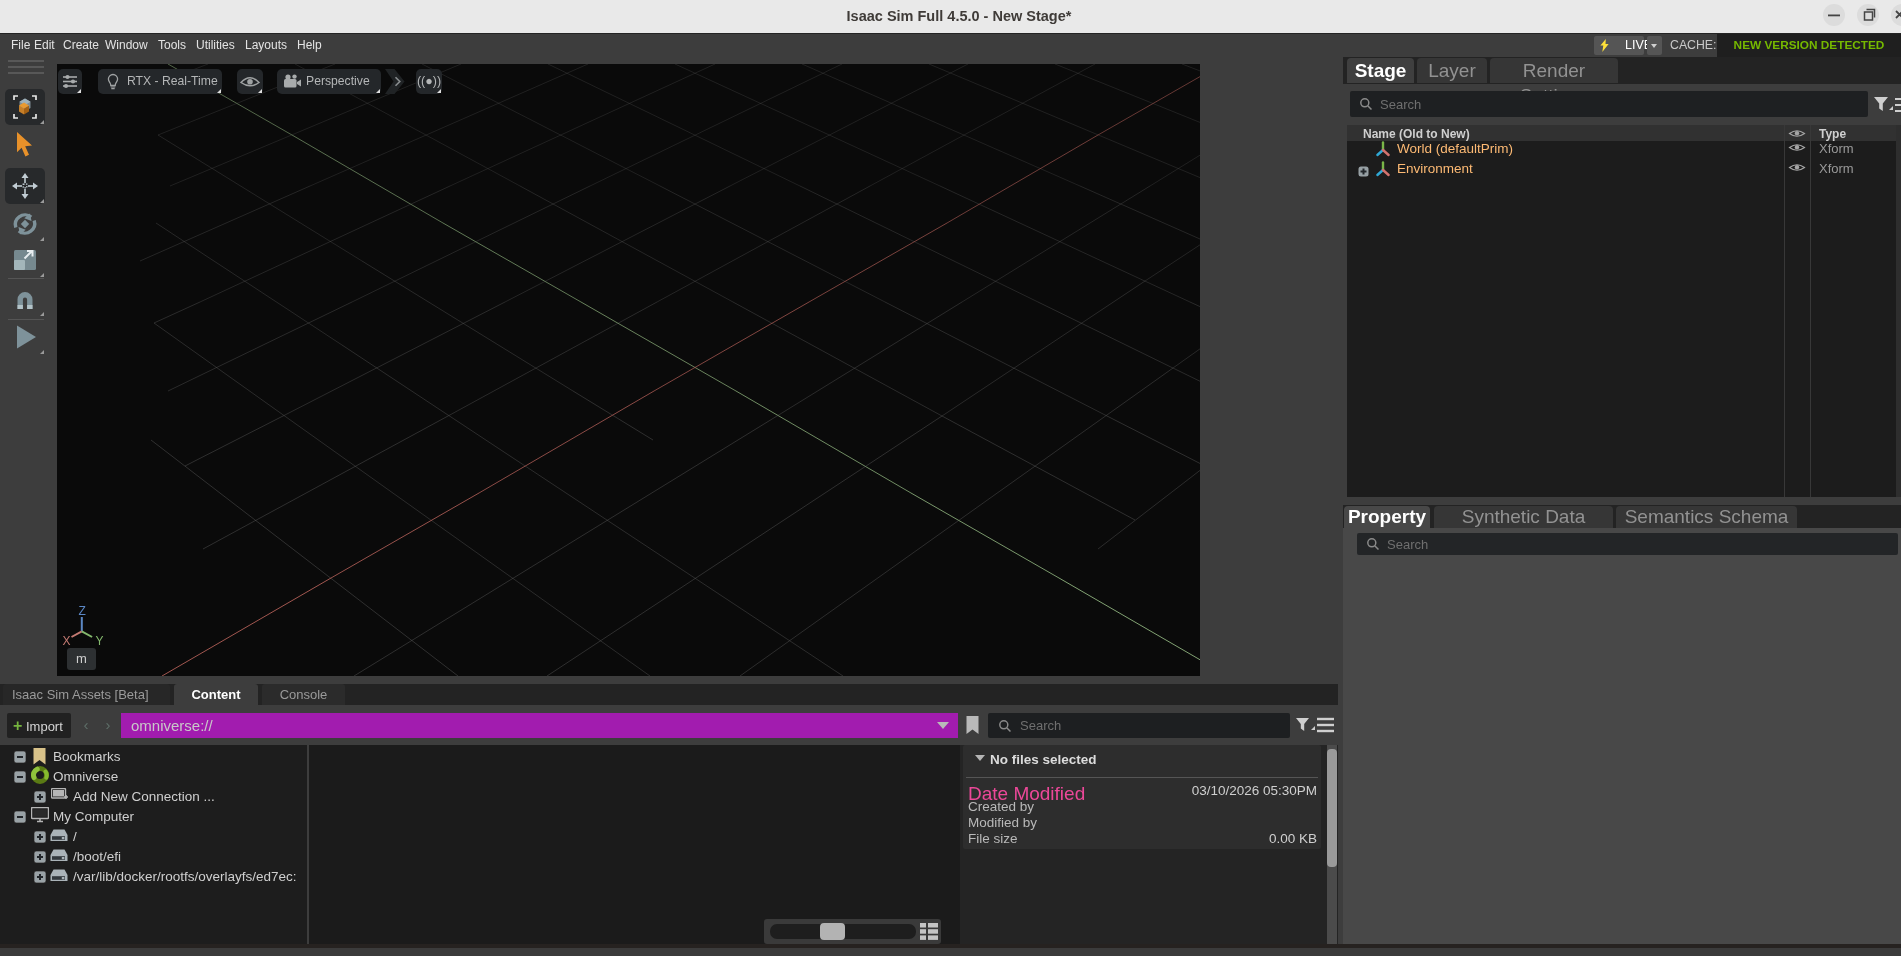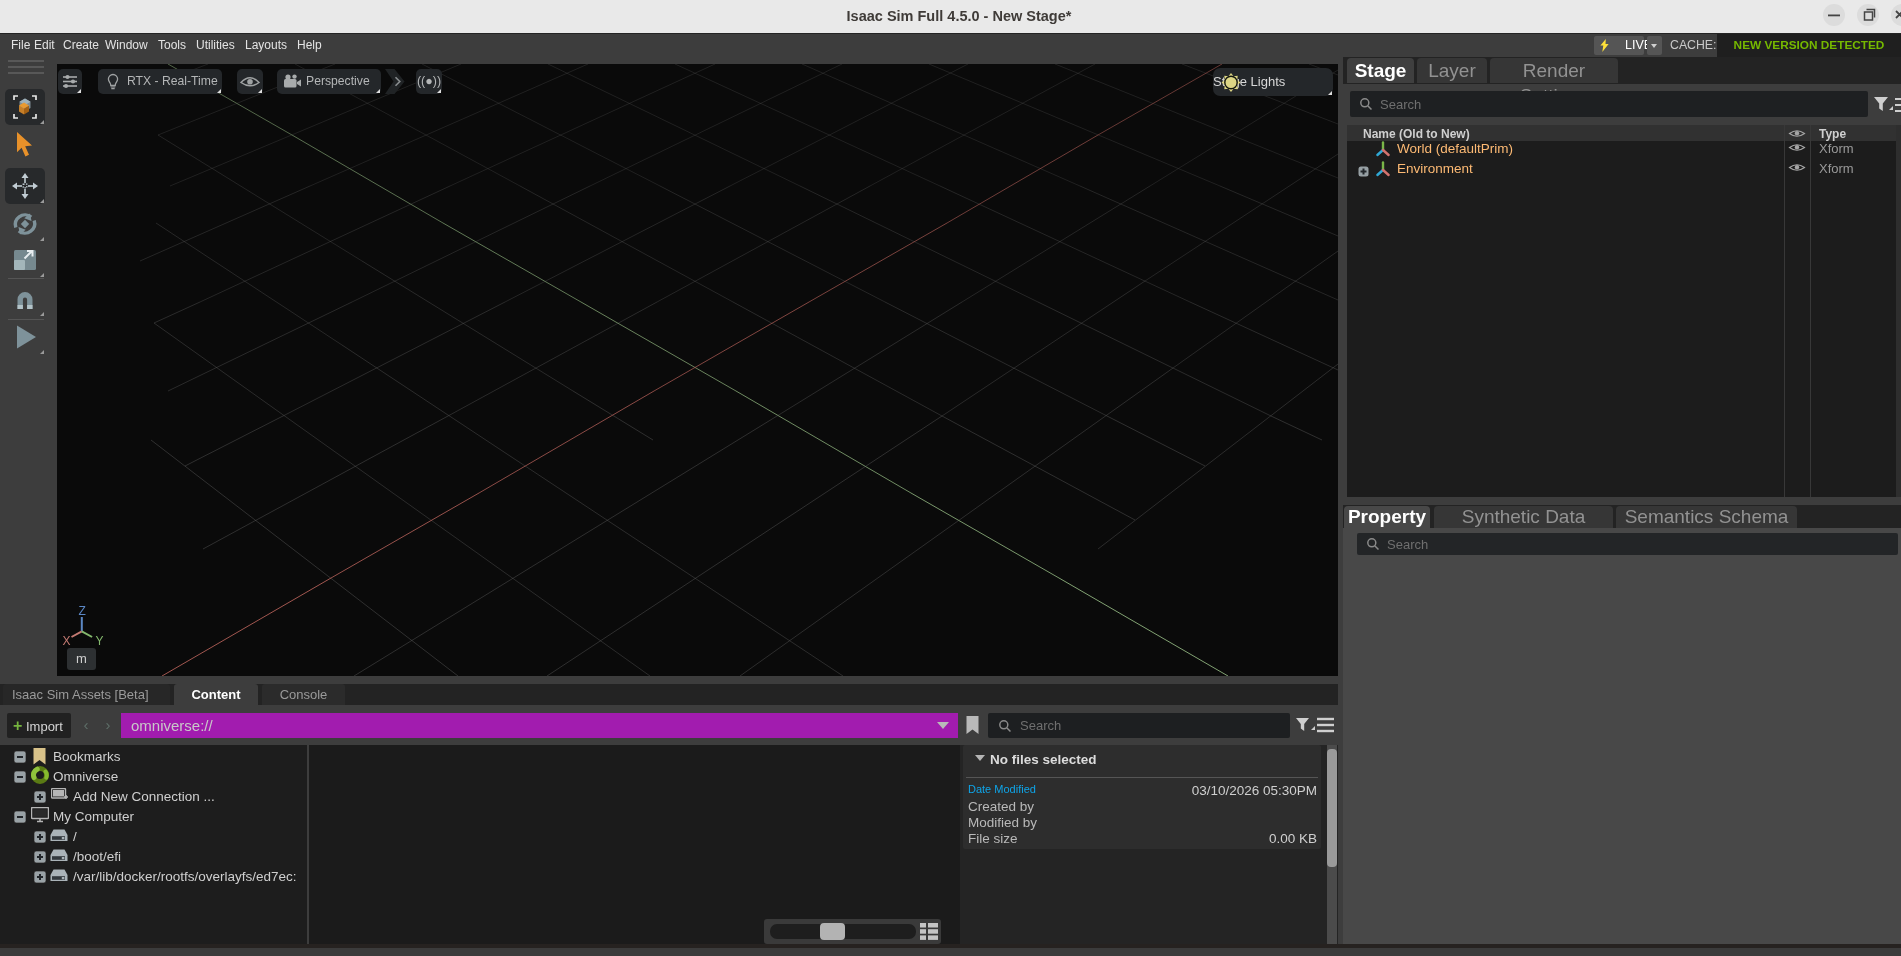--- a/index.html
+++ b/index.html
@@ -20,7 +20,7 @@
 #lbar{left:0;top:57px;width:52px;height:887px;background:#3d3d3d}
 .tbtn{left:5px;width:40px;height:36px;background:#27292b;border-radius:5px}
 
-#vp{left:57px;top:64px;width:1281px;height:612px;background:#0a0a0a;overflow:hidden}
+#vp{left:57px;top:64px;width:1143px;height:612px;background:#0a0a0a;overflow:hidden}
 .vbtn{top:5px;height:25px;background:#24272a;border-radius:5px;color:#b4b6b7;font-size:12.2px;line-height:25px}
 .cornertri{position:absolute;right:1px;bottom:1px;width:0;height:0;border-left:4.5px solid transparent;border-bottom:4.5px solid #dedede}
 #fpsbox{left:925px;top:39px;width:350px;height:90px;background:rgba(35,38,40,0.96);border-radius:3px;color:#c9cdce;font-size:12.4px;text-align:right;padding:8px 9px 0 0;line-height:19.5px;white-space:nowrap}

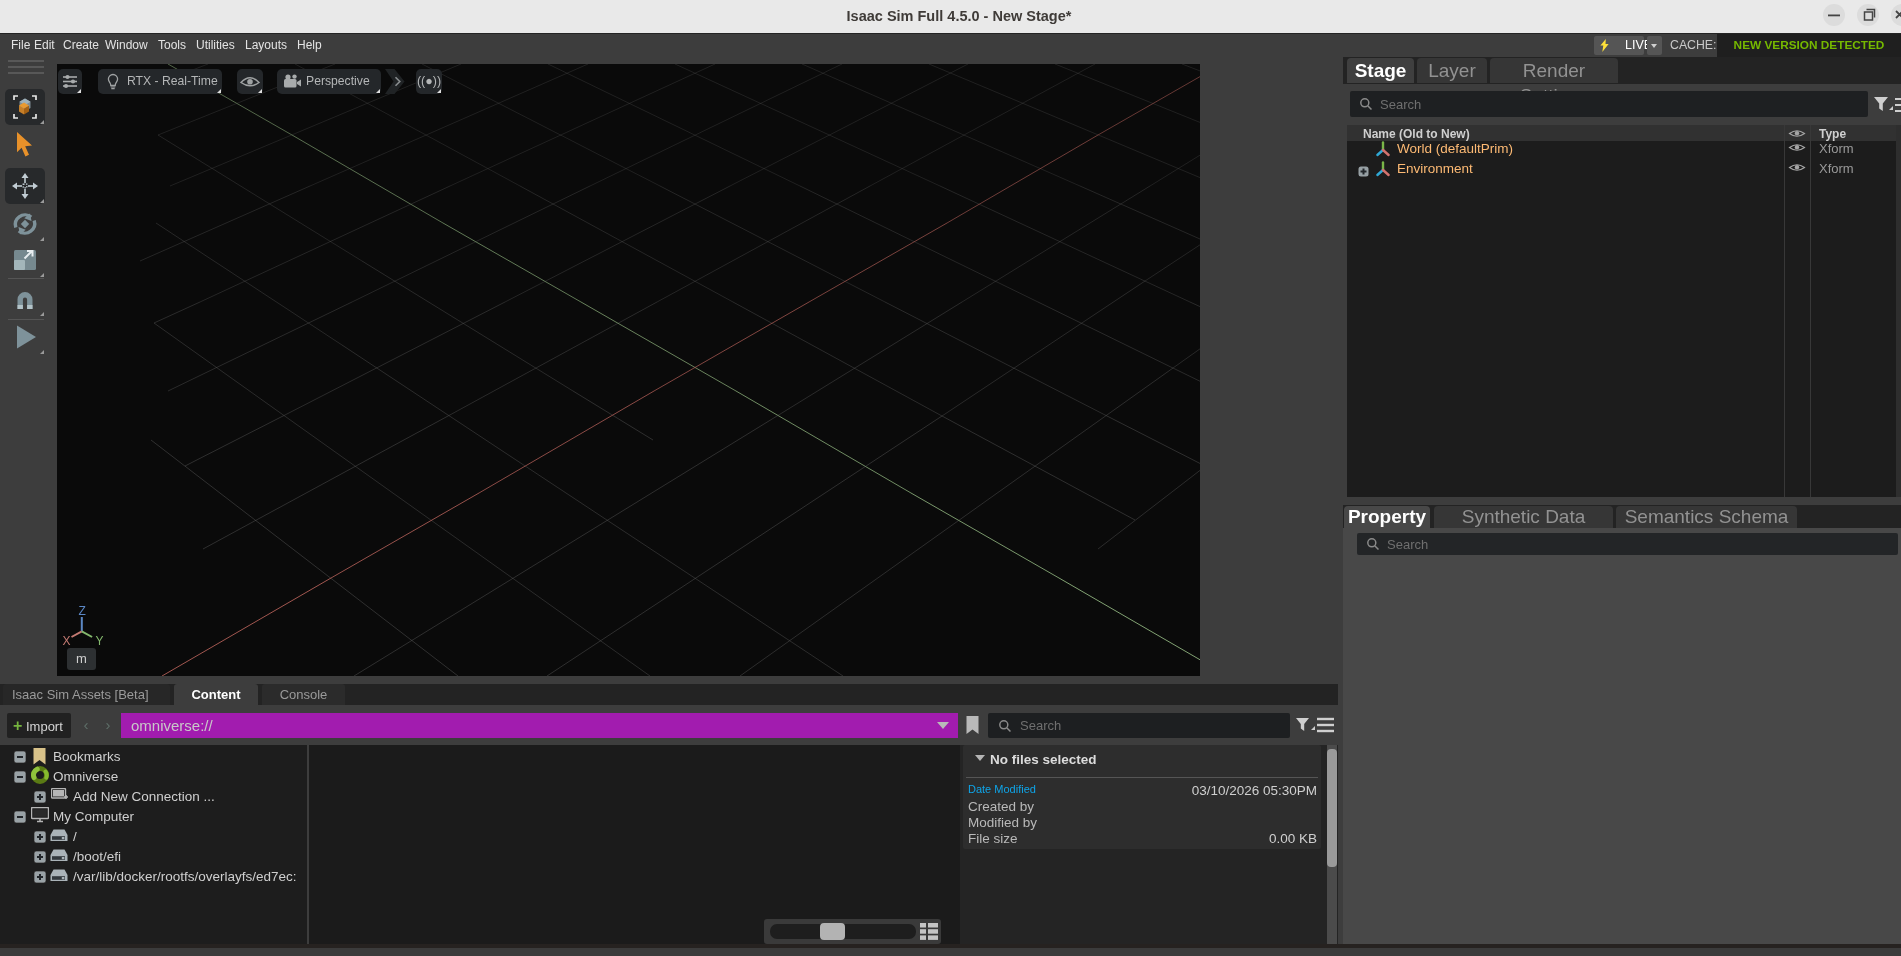--- a/index.html
+++ b/index.html
@@ -501,7 +501,7 @@
   <div class="abs" style="left:12px;top:10px;width:0;height:0;border-left:5px solid transparent;border-right:5px solid transparent;border-top:6px solid #b5b5b5"></div>
   <div class="abs" style="left:27px;top:7px;font-size:13.5px;font-weight:bold;color:#dcdcdc">No files selected</div>
   <div class="abs" style="left:3px;top:32px;width:352px;height:1px;background:#555"></div>
-  <div class="abs" style="left:5px;top:38px;font-size:11px;color:#0ea5e9">Date Modified</div>
+  <div class="abs" style="left:5px;top:38px;font-size:19px;color:#ec4899">Date Modified</div>
         <div class="abs" style="right:4px;top:38px;font-size:13.5px;color:#cfcfcf">03/10/2026 05:30PM</div>
   <div class="abs" style="left:5px;top:54px;font-size:13.5px;color:#b9b9b9">Created by</div>
   <div class="abs" style="left:5px;top:70px;font-size:13.5px;color:#b9b9b9">Modified by</div>

